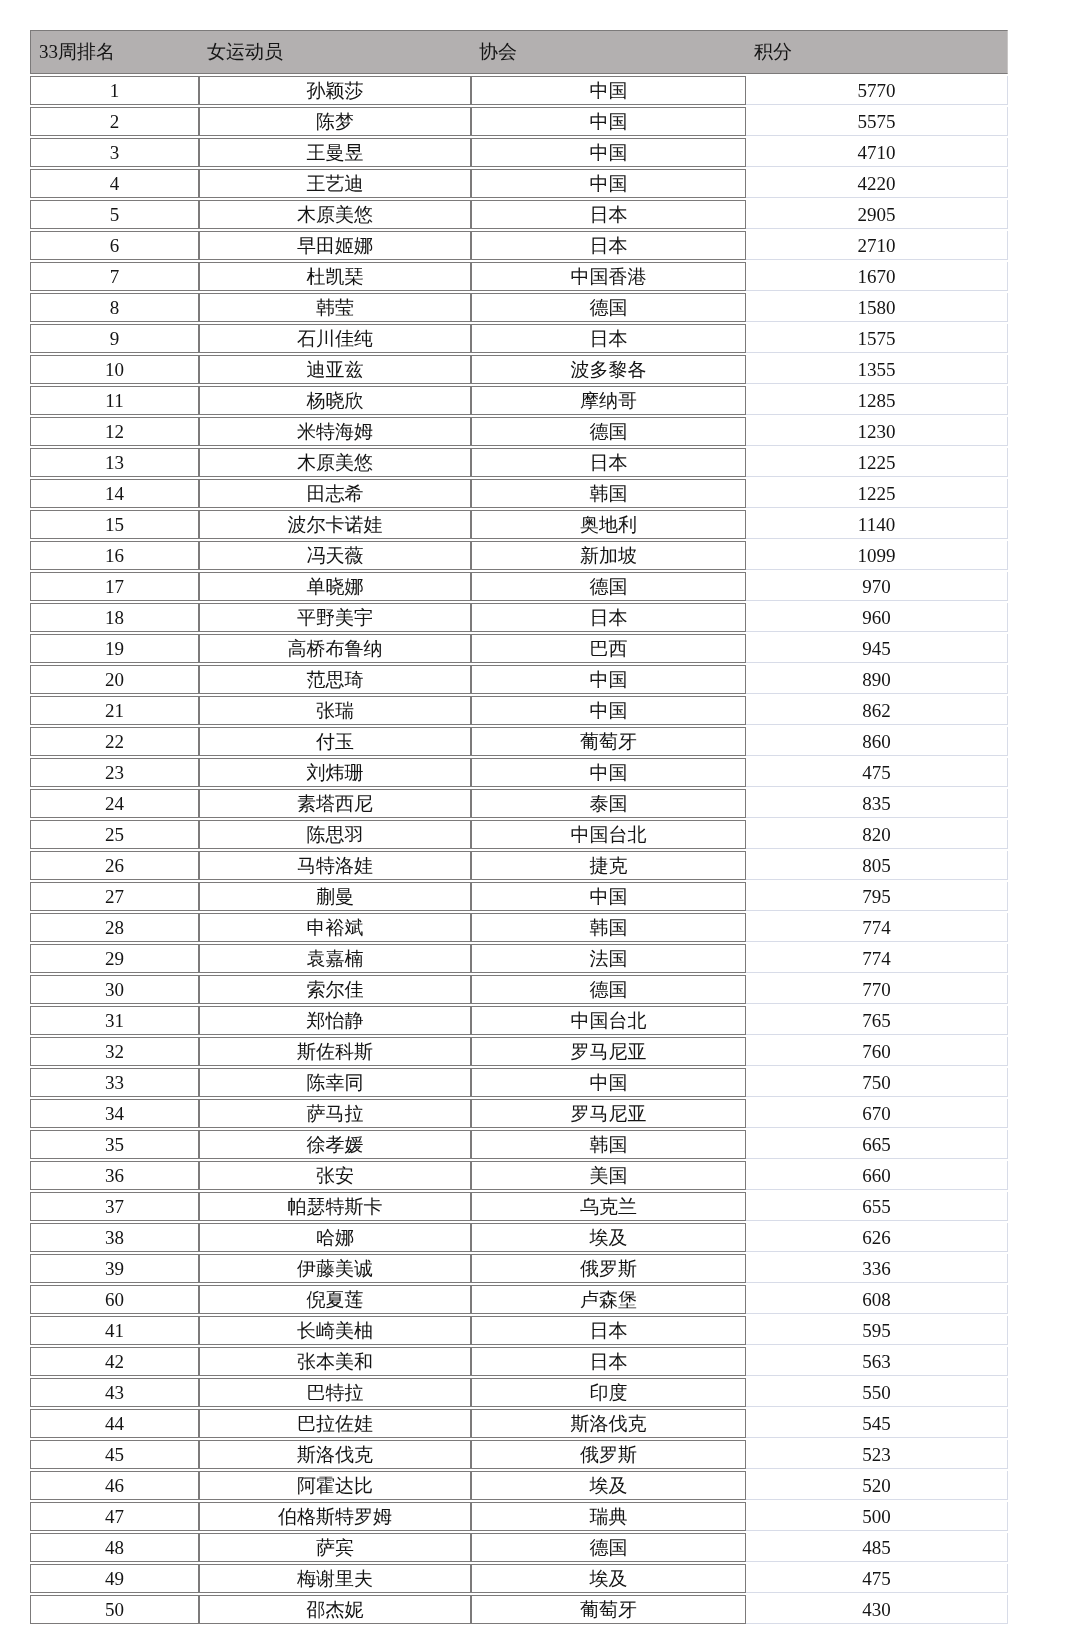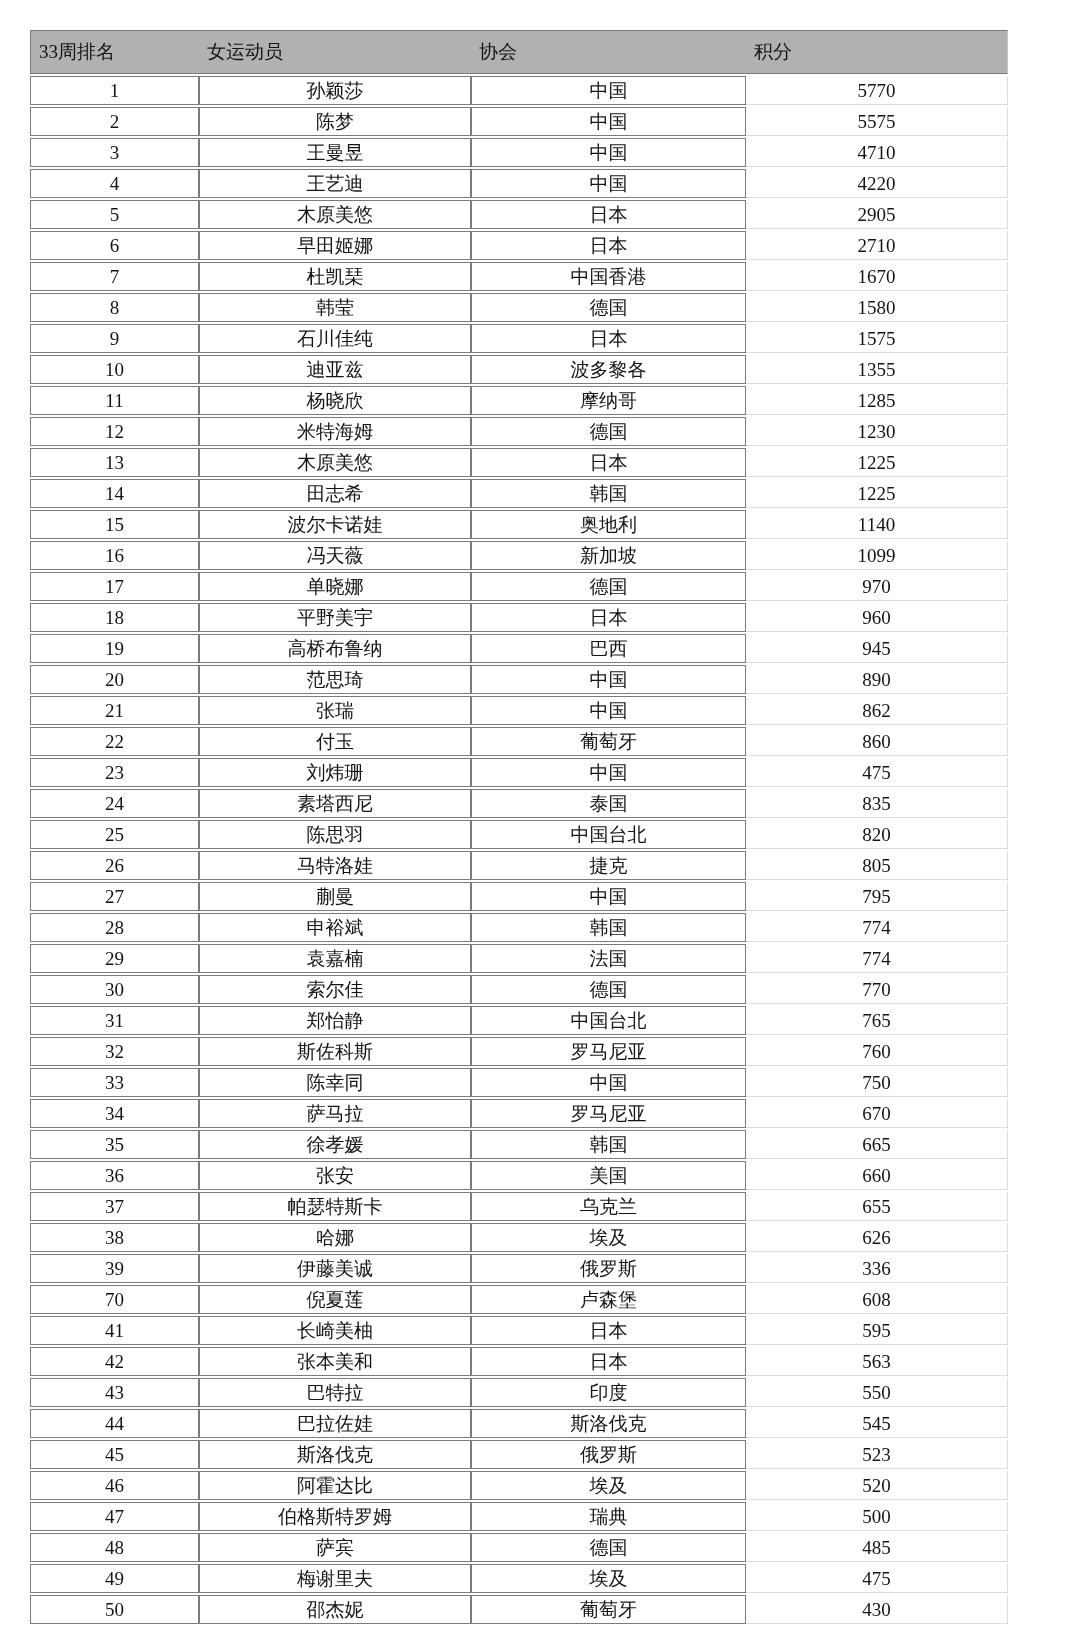--- a/index.html
+++ b/index.html
@@ -309,7 +309,7 @@
           <td class="c3">336</td>
         </tr>
         <tr>
-          <td class="c0">70</td>
+          <td class="c0">60</td>
           <td class="c1">倪夏莲</td>
           <td class="c2">卢森堡</td>
           <td class="c3">608</td>

